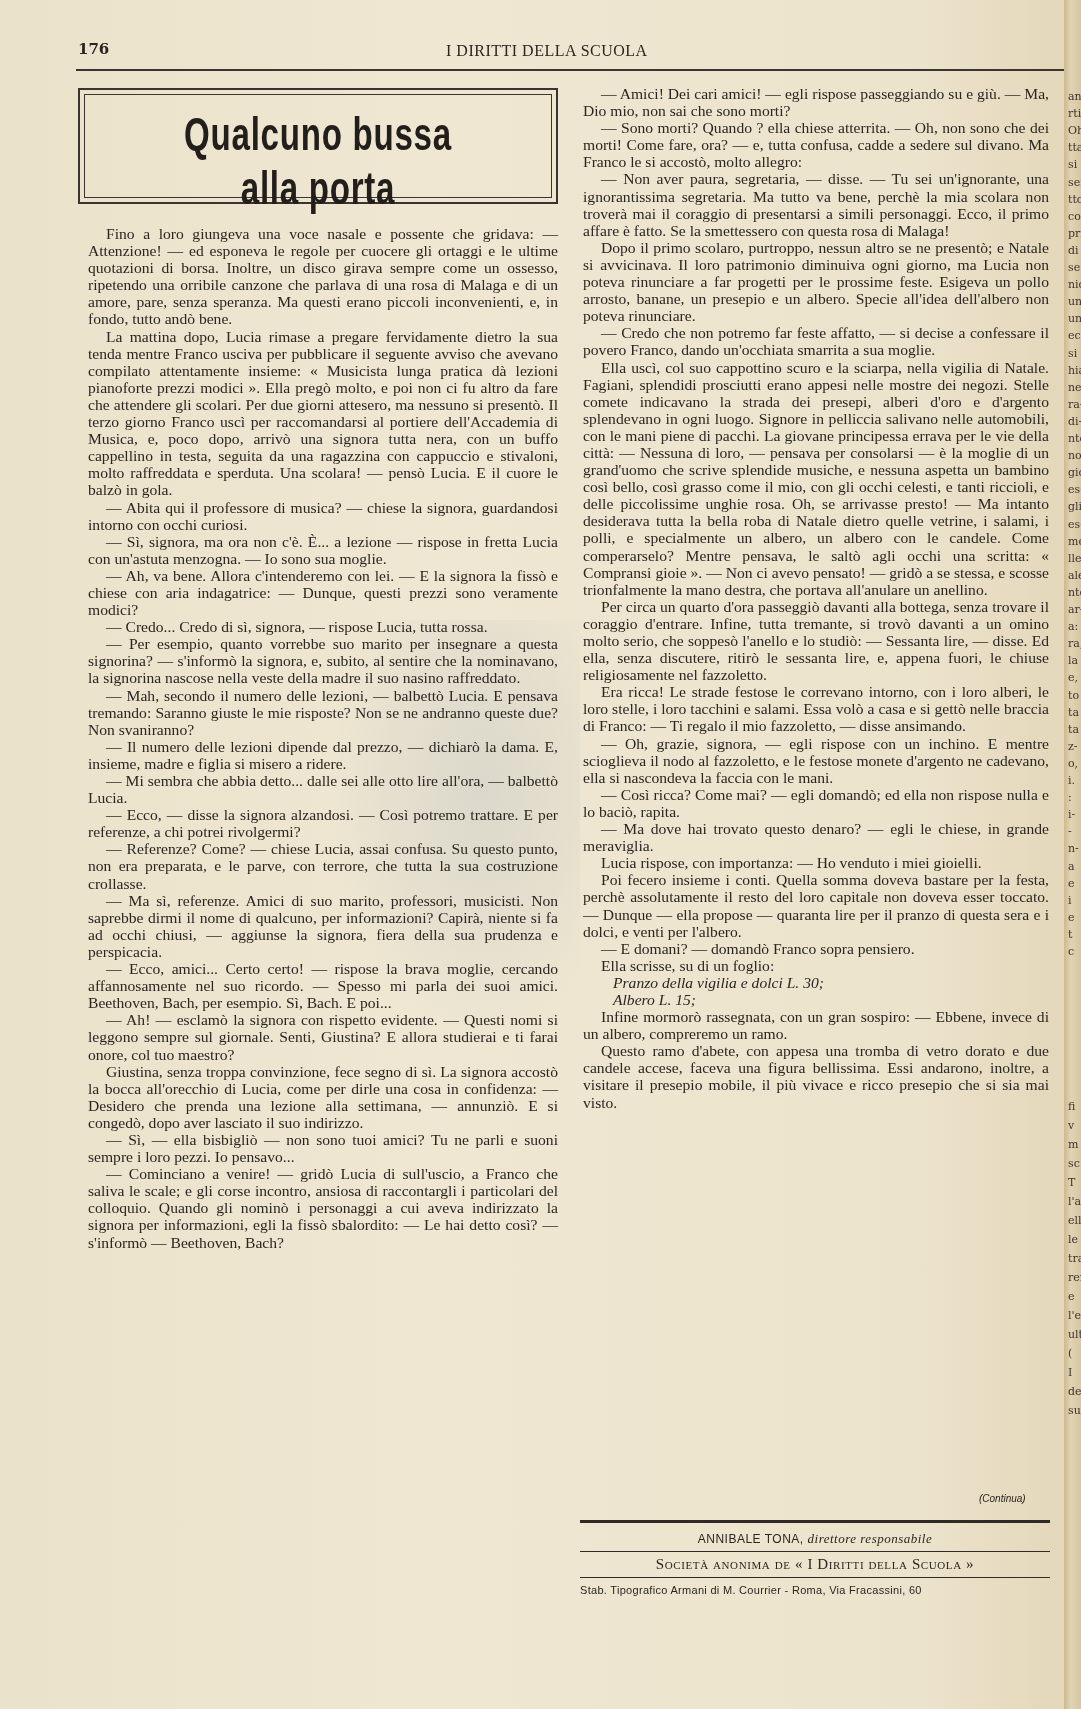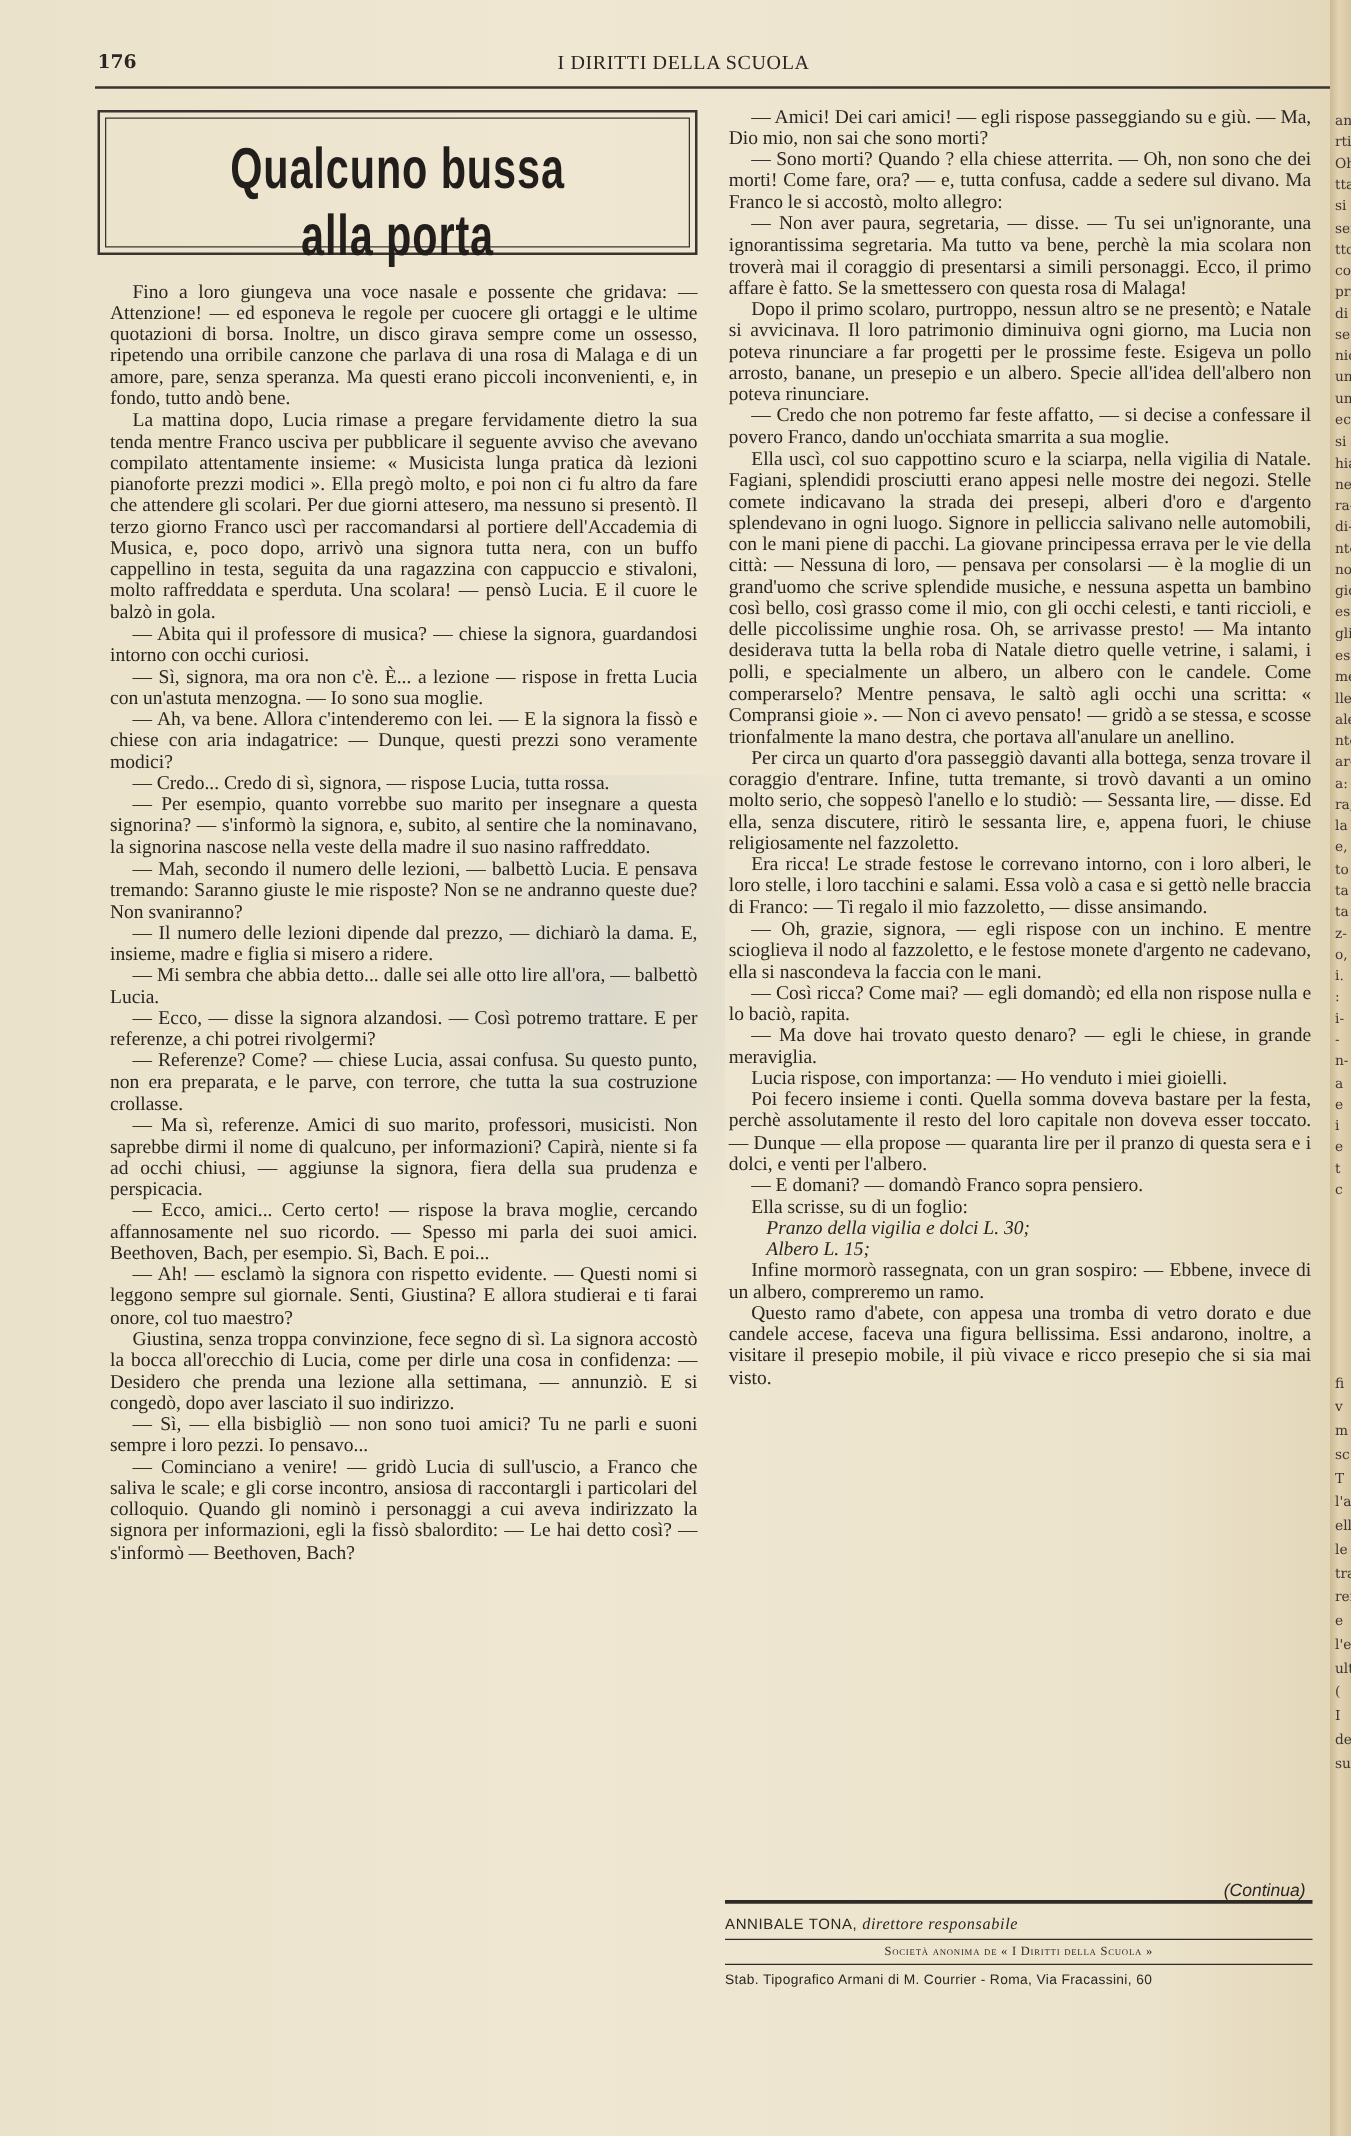--- a/index.html
+++ b/index.html
@@ -66,7 +66,7 @@
   .list-lines div { margin: 0; }
   .continua {
     position: absolute; left: 979px; top: 1493px; font-family: "Liberation Sans", sans-serif;
-    font-size: 14px; font-style: italic; color: #2a2622; margin-top: 11px;
+    font-size: 10px; font-style: italic; color: #2a2622;
   }
   .footer {
     position: absolute; left: 580px; top: 1520px; width: 470px;

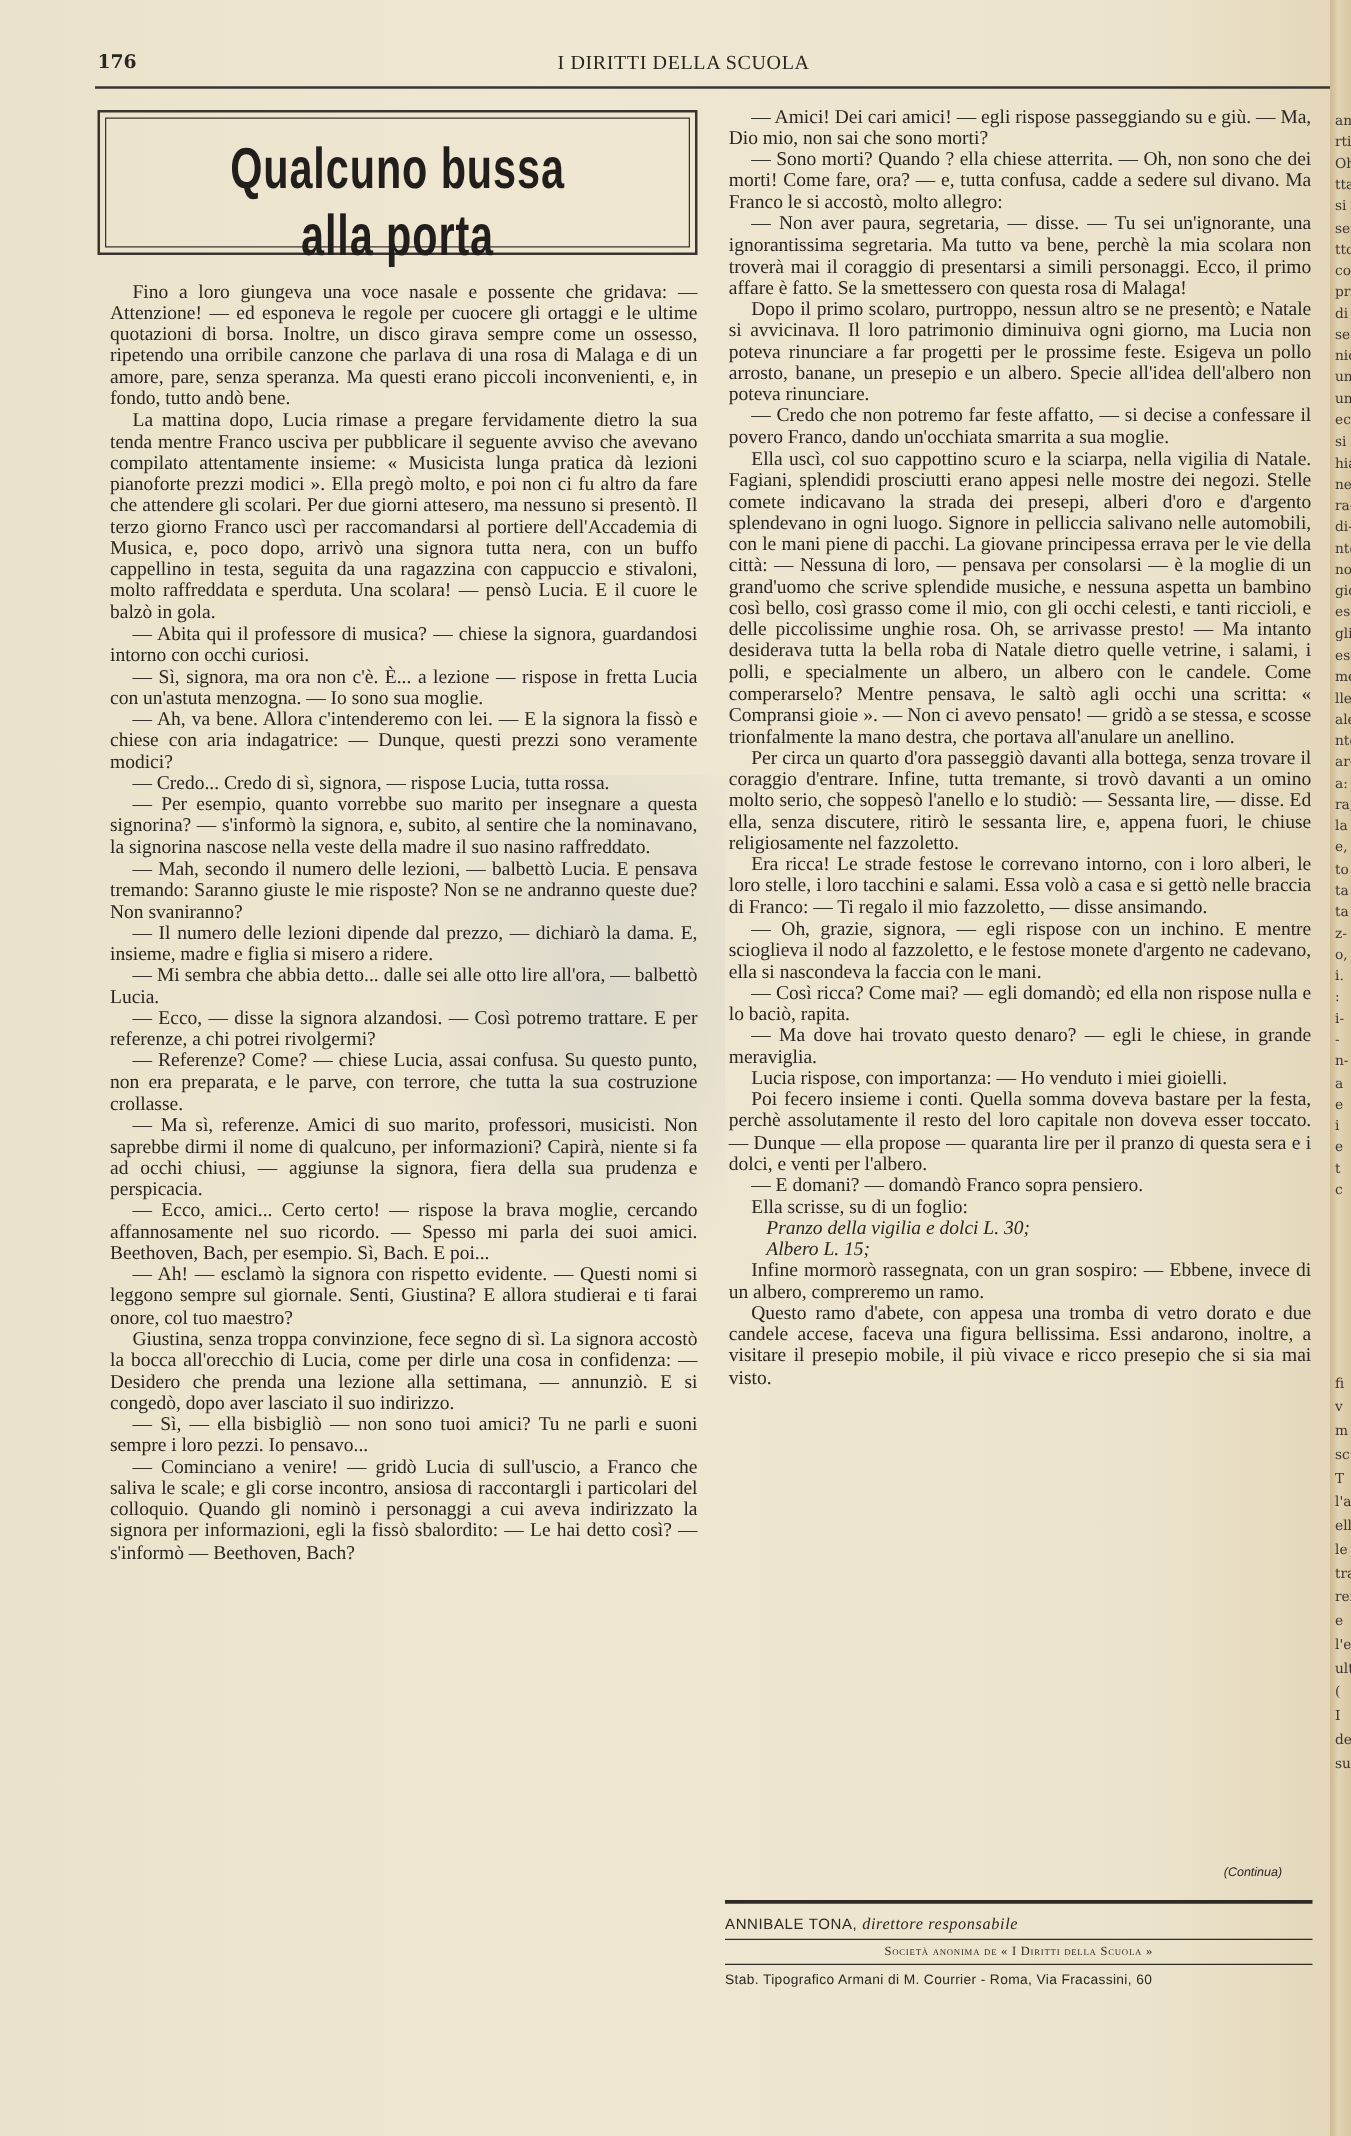--- a/index.html
+++ b/index.html
@@ -74,7 +74,7 @@
   .footer .rule-thick { border-top: 3px solid #2f2a26; height: 0; margin-bottom: 6px; }
   .footer .rule-thin { border-top: 1px solid #2f2a26; height: 0; }
   .footer .director {
-    font-family: "Liberation Sans", sans-serif; font-size: 12px;
+    text-align: center; font-family: "Liberation Sans", sans-serif; font-size: 12px;
     letter-spacing: 0.5px; padding: 2px 0 4px 0;
   }
   .footer .director i { font-family: "Liberation Serif", serif; font-size: 13px; }

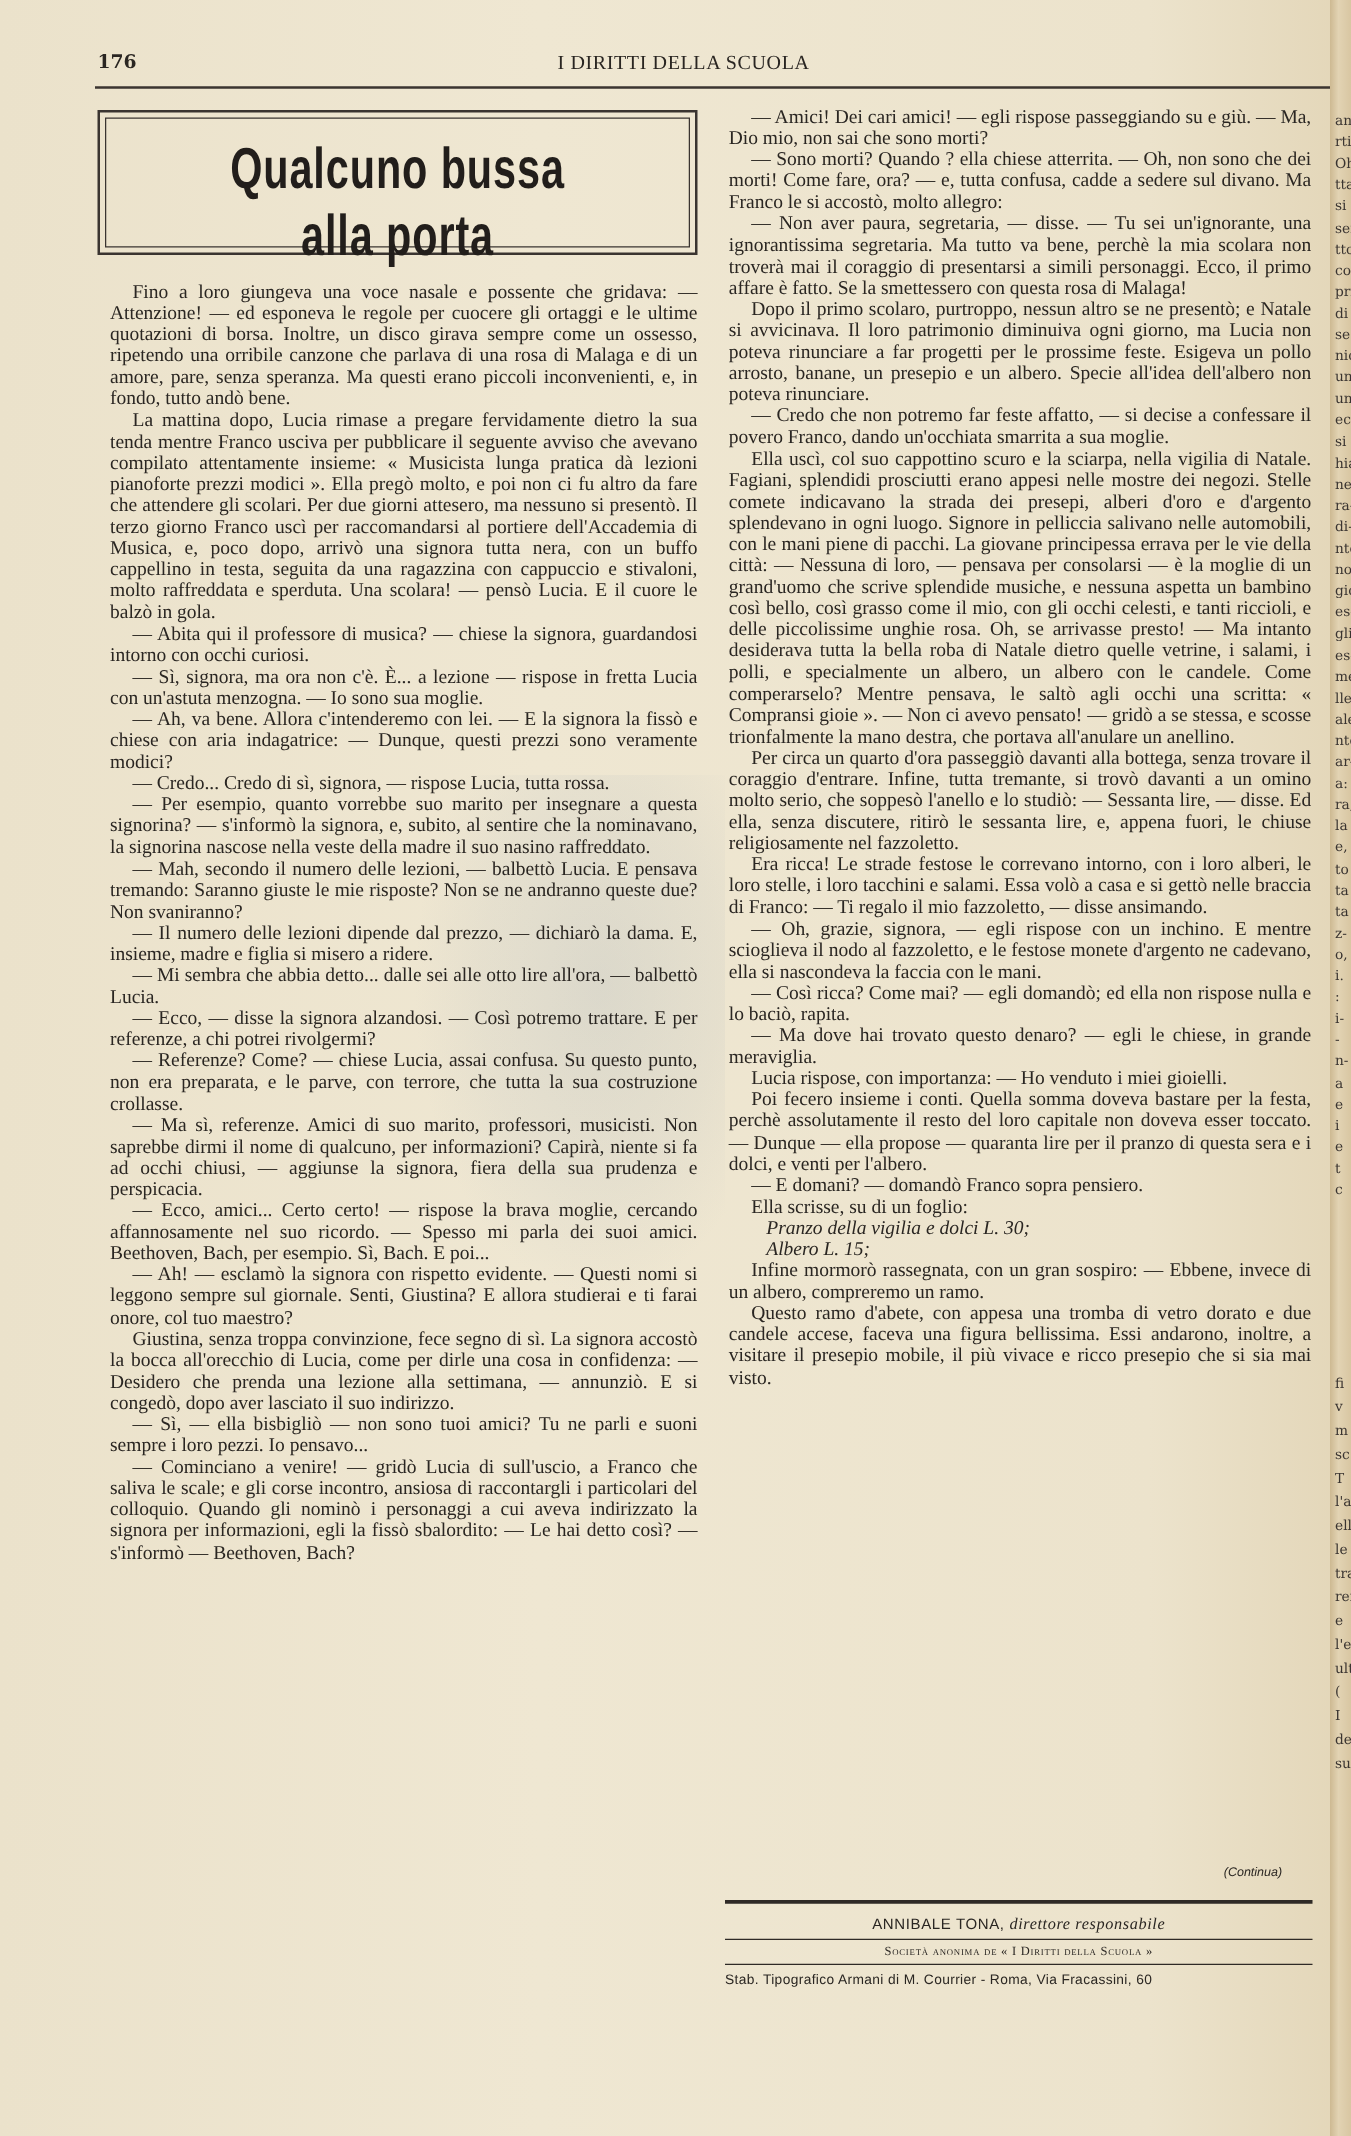--- a/index.html
+++ b/index.html
@@ -79,7 +79,7 @@
   }
   .footer .director i { font-family: "Liberation Serif", serif; font-size: 13px; }
   .footer .society {
-    text-align: center; font-family: "Liberation Serif", serif; font-size: 10px;
+    text-align: center; font-family: "Liberation Serif", serif; font-size: 15px;
     letter-spacing: 0.6px; padding: 4px 0 4px 0; font-variant: small-caps;
   }
   .footer .printer {

